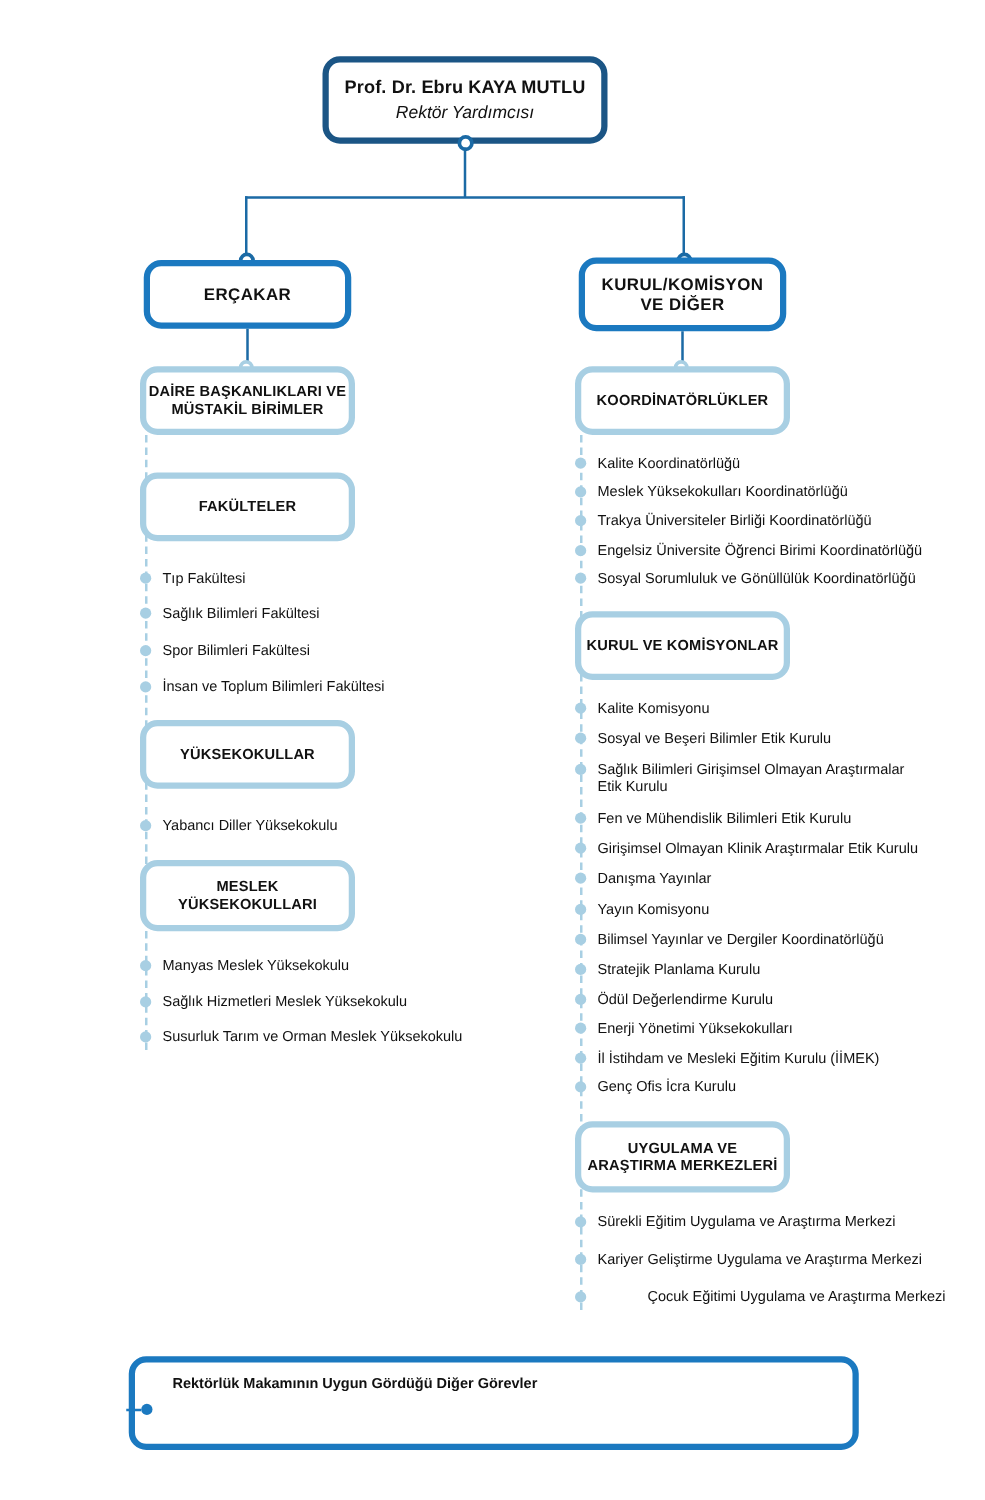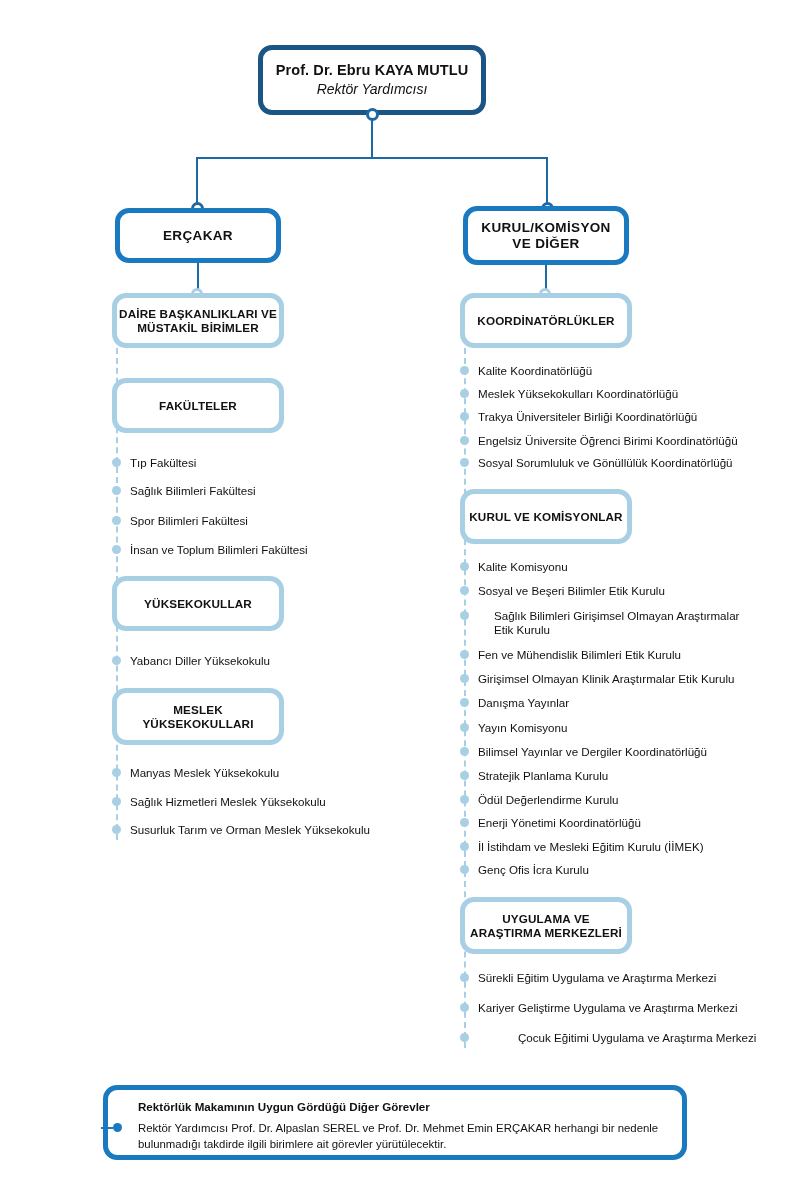--- a/index.html
+++ b/index.html
@@ -124,7 +124,7 @@
     line-height: 1.25;
     white-space: nowrap;
   }
-  .leaf.wrap { white-space: normal; gap: 16px; }
+  .leaf.wrap { white-space: normal; }
   .leaf-bullet {
     width: 9px;
     height: 9px;

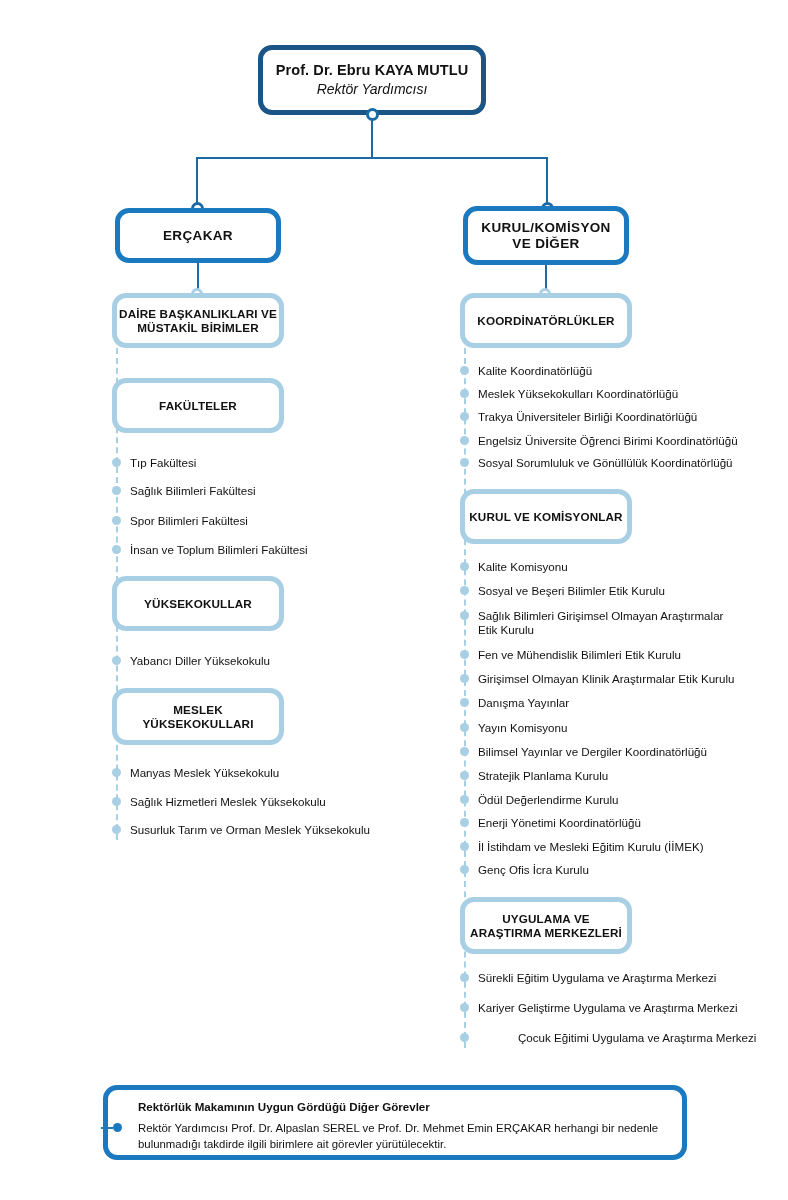--- a/index.html
+++ b/index.html
@@ -307,7 +307,7 @@
 </div>
 <div class="leaf" style="left:460px; top:816px;">
   <span class="leaf-bullet"></span>
-  <span class="leaf-label">Enerji Yönetimi Koordinatörlüğü</span>
+  <span class="leaf-label">Enerji Yönetimi Yüksekokulları</span>
 </div>
 <div class="leaf" style="left:460px; top:840px;">
   <span class="leaf-bullet"></span>

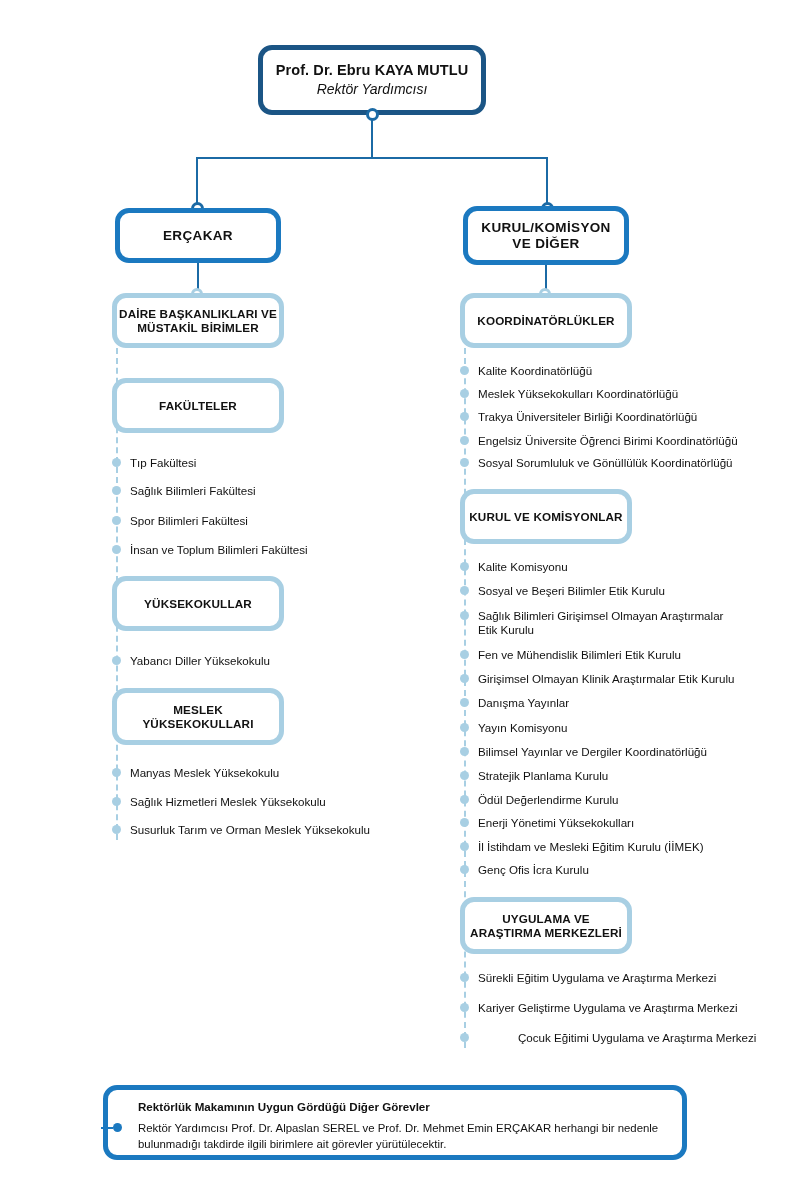--- a/index.html
+++ b/index.html
@@ -338,7 +338,6 @@
 
 <div class="node node-footer" style="left:103px; top:1085px; width:584px; height:75px;">
   <div class="footer-title">Rektörlük Makamının Uygun Gördüğü Diğer Görevler</div>
-  <div class="footer-text">Rektör Yardımcısı Prof. Dr. Alpaslan SEREL ve Prof. Dr. Mehmet Emin ERÇAKAR herhangi bir nedenle bulunmadığı takdirde ilgili birimlere ait görevler yürütülecektir.</div>
 </div>
 <div class="footer-stub" style="left:101px; top:1127px; width:12px; height:2px;"></div>
 <div class="footer-bullet" style="left:113px; top:1123px;"></div>

